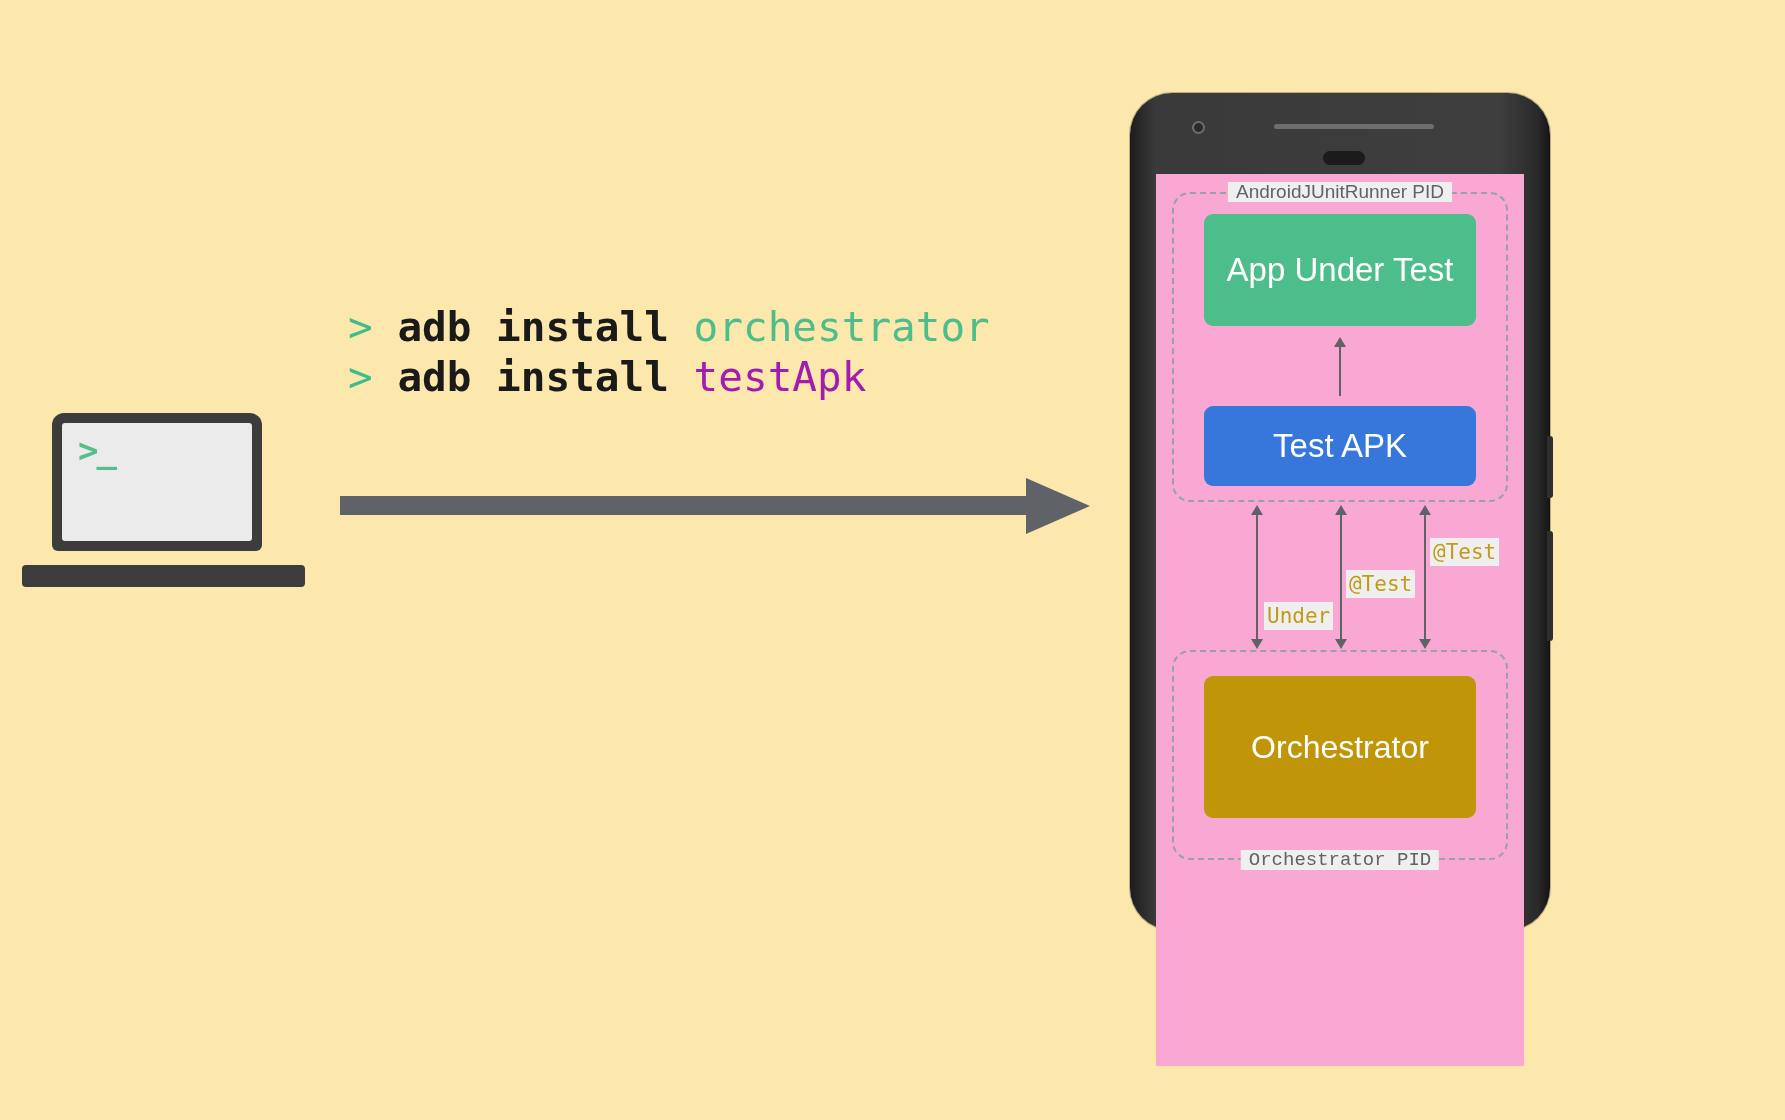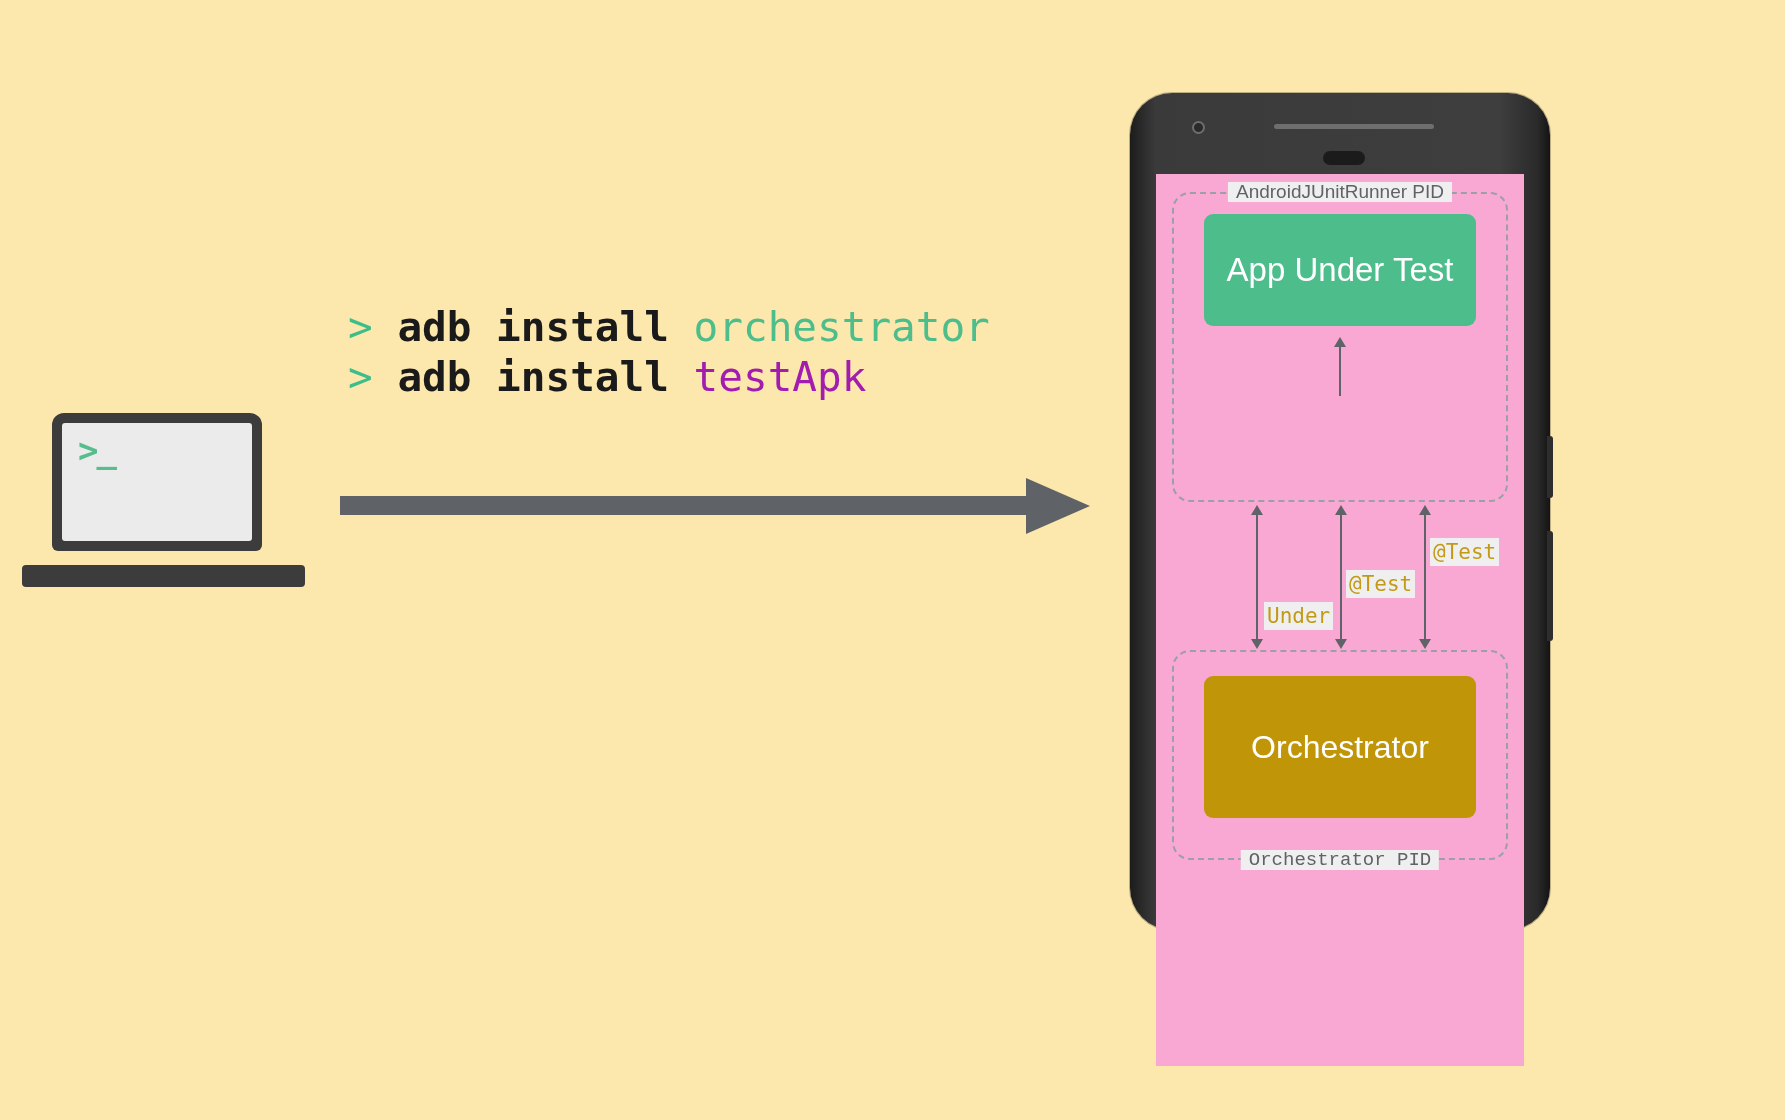--- a/index.html
+++ b/index.html
@@ -359,6 +359,7 @@
       <div class="pid-label" id="label-orchestrator">Orchestrator PID</div>
 
       <div class="comp-box" id="box-app-under-test">App Under Test</div>
+      <div class="comp-box" id="box-test-apk">Test APK</div>
       <div class="comp-box" id="box-orchestrator">Orchestrator</div>
 
       <div class="v-arrow" id="arrow-apk-to-app">

